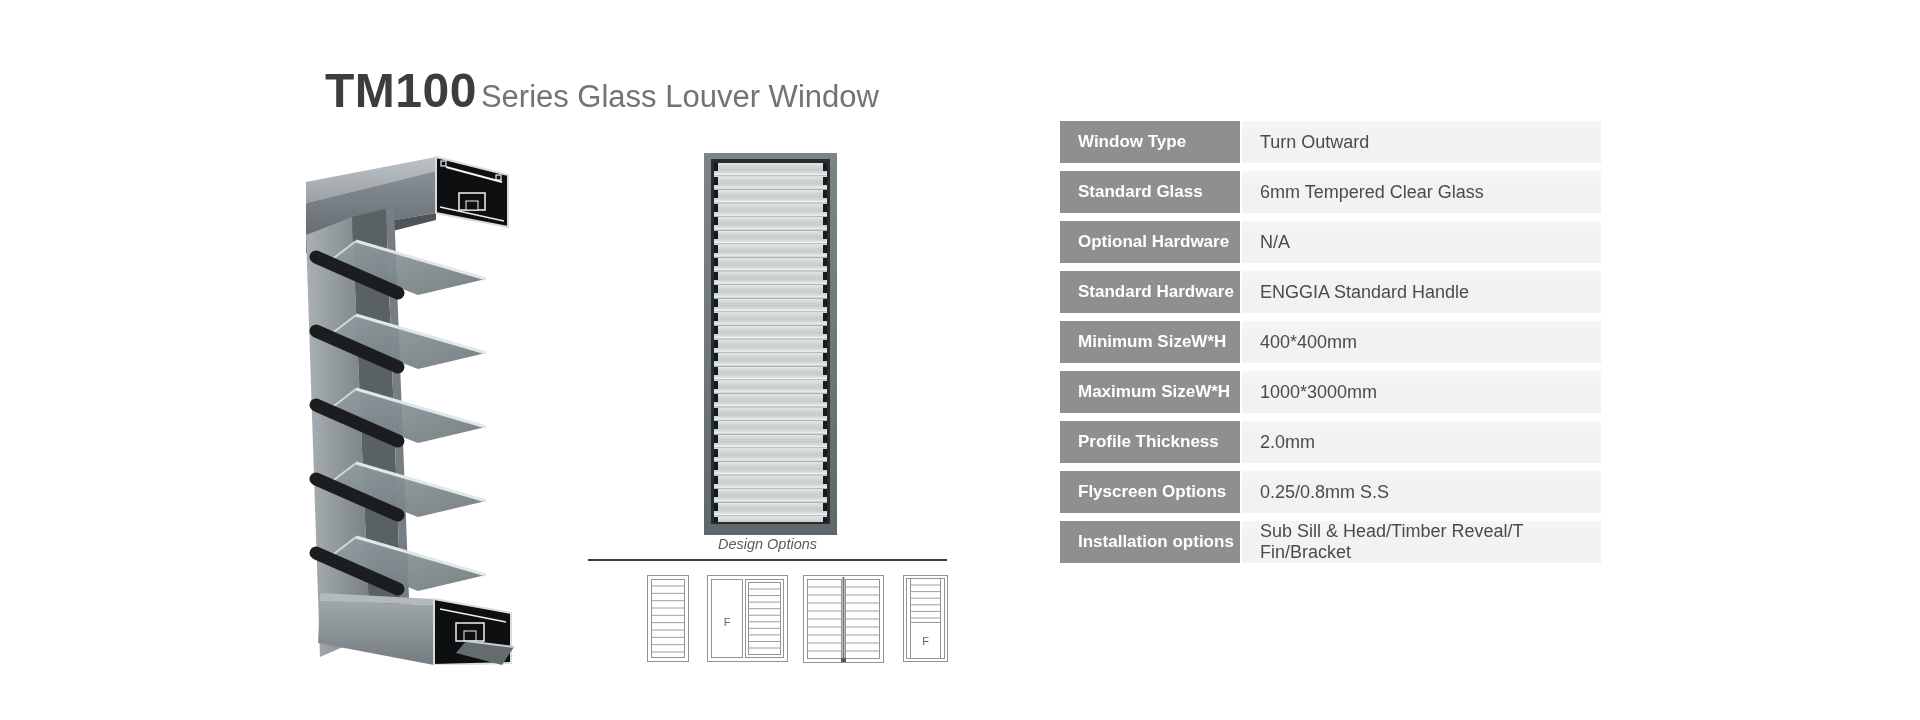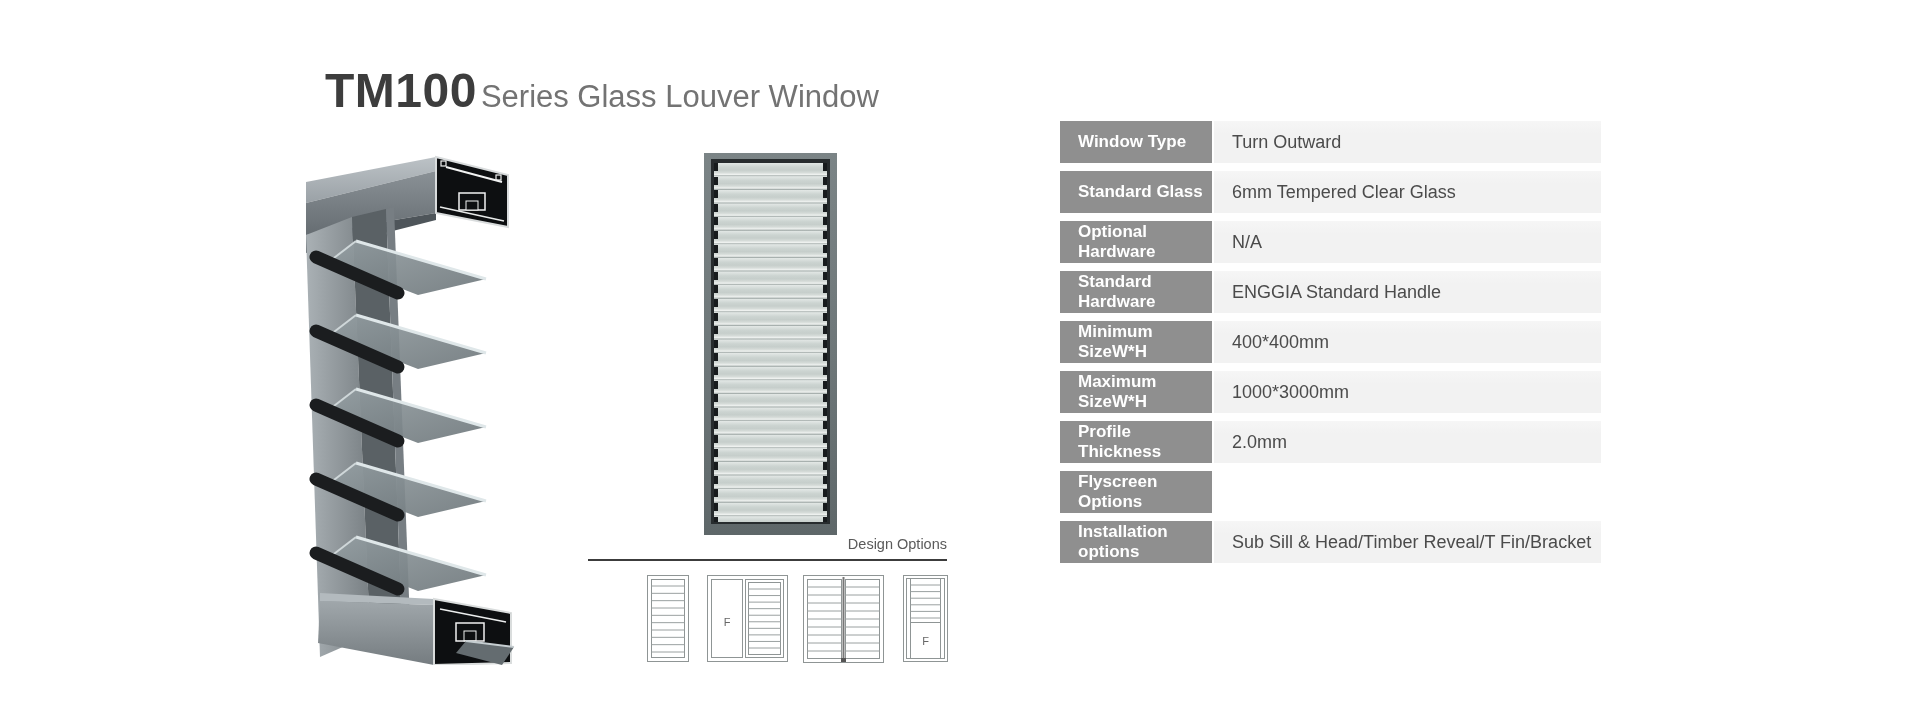--- a/index.html
+++ b/index.html
@@ -43,7 +43,7 @@
   
   .spec-table{position:absolute;left:1060px;top:121px;width:541px;}
   .spec-row{display:flex;height:42px;margin-bottom:8px;}
-  .spec-label{width:152px;background:#8f8f8f;color:#ffffff;font-weight:700;
+  .spec-label{width:180px;background:#8f8f8f;color:#ffffff;font-weight:700;
     font-size:17px;display:flex;align-items:center;padding-left:18px;
     box-sizing:border-box;flex:none;margin-right:2px;}
   .spec-value{flex:1;background:#f3f3f3;color:#4b4b4b;font-size:18px;

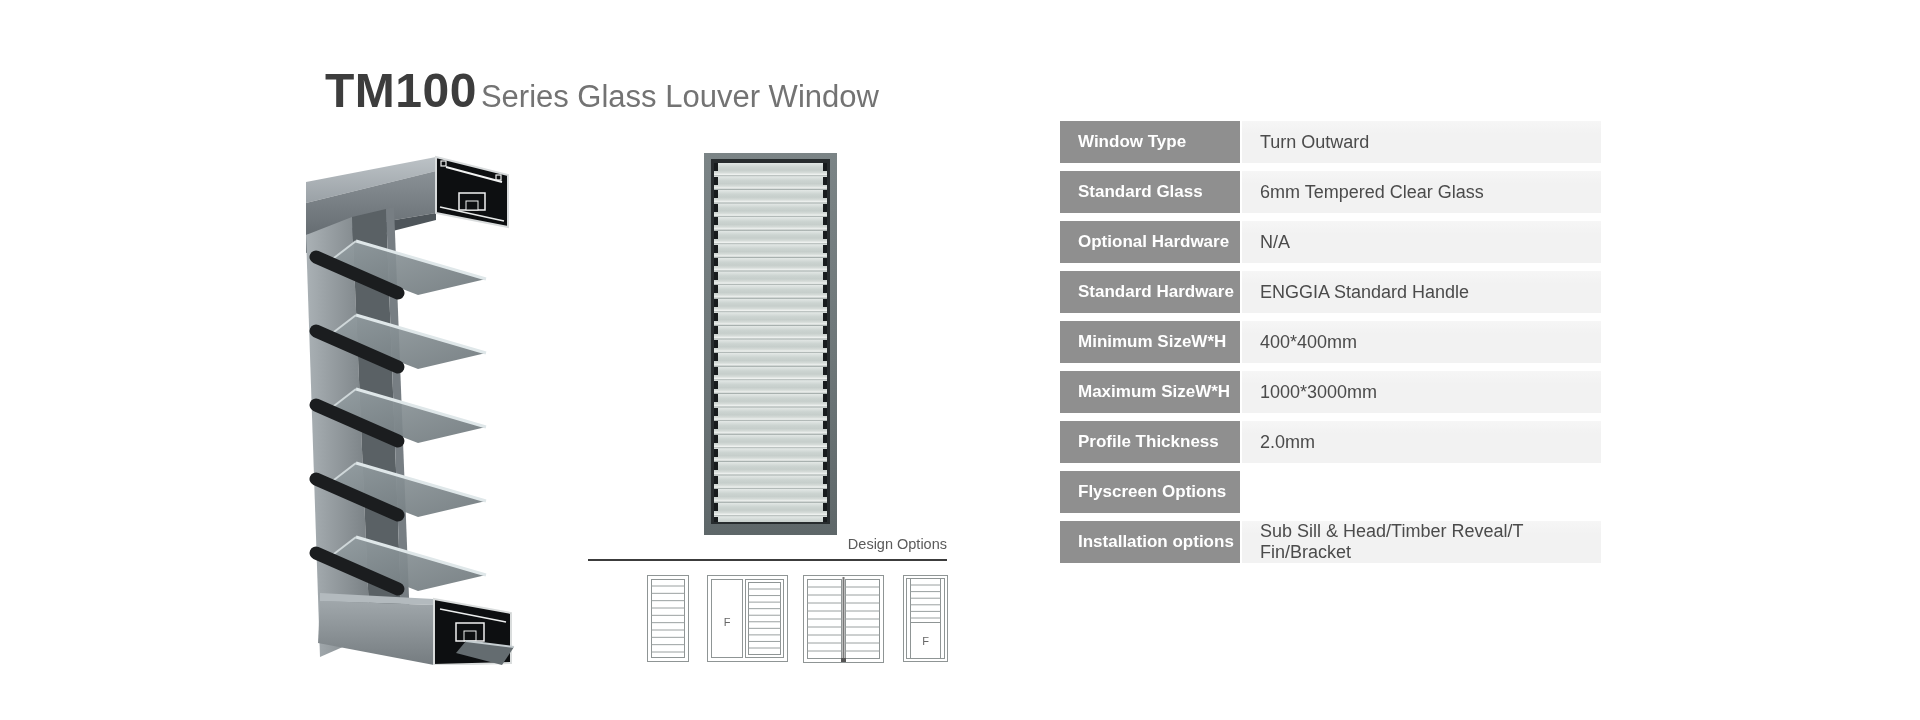--- a/index.html
+++ b/index.html
@@ -287,6 +287,7 @@
 
     <div class="spec-row">
       <div class="spec-label">Flyscreen Options</div>
+      <div class="spec-value">0.25/0.8mm S.S</div>
     </div>
 
     <div class="spec-row">

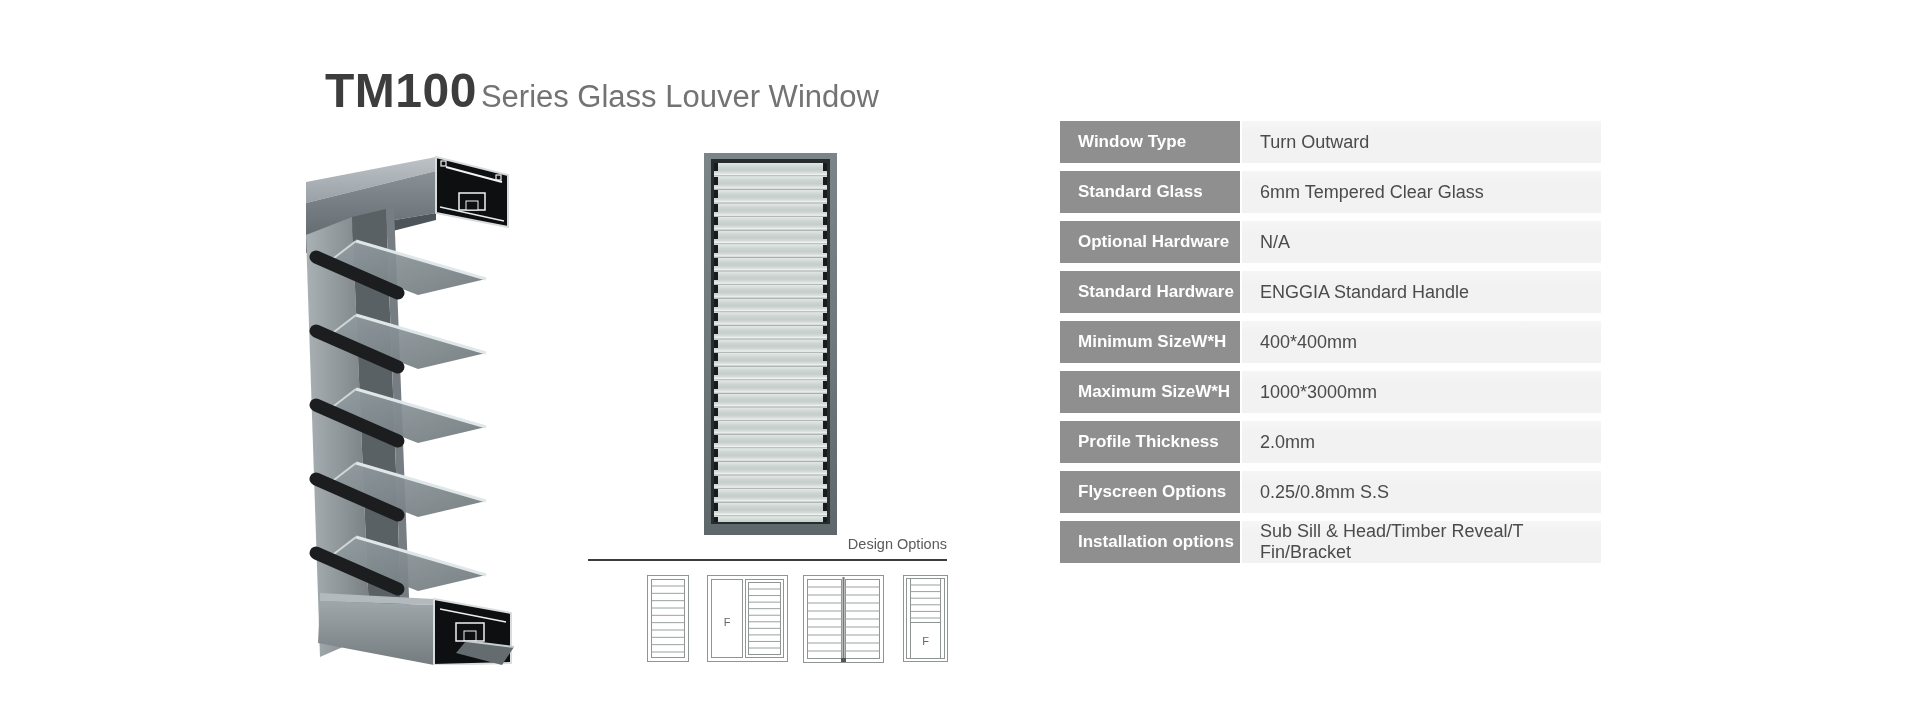--- a/index.html
+++ b/index.html
@@ -33,7 +33,7 @@
 
   
   .design-label{position:absolute;left:588px;top:536px;width:359px;
-    text-align:right;font-size:14.5px;color:#5a5a5a;}
+    text-align:center;font-size:14.5px;color:#5a5a5a;font-style:italic;}
   .design-divider{position:absolute;left:588px;top:559px;width:359px;height:1.5px;
     background:#3c3c3c;}
   .diagram{position:absolute;top:575px;}

